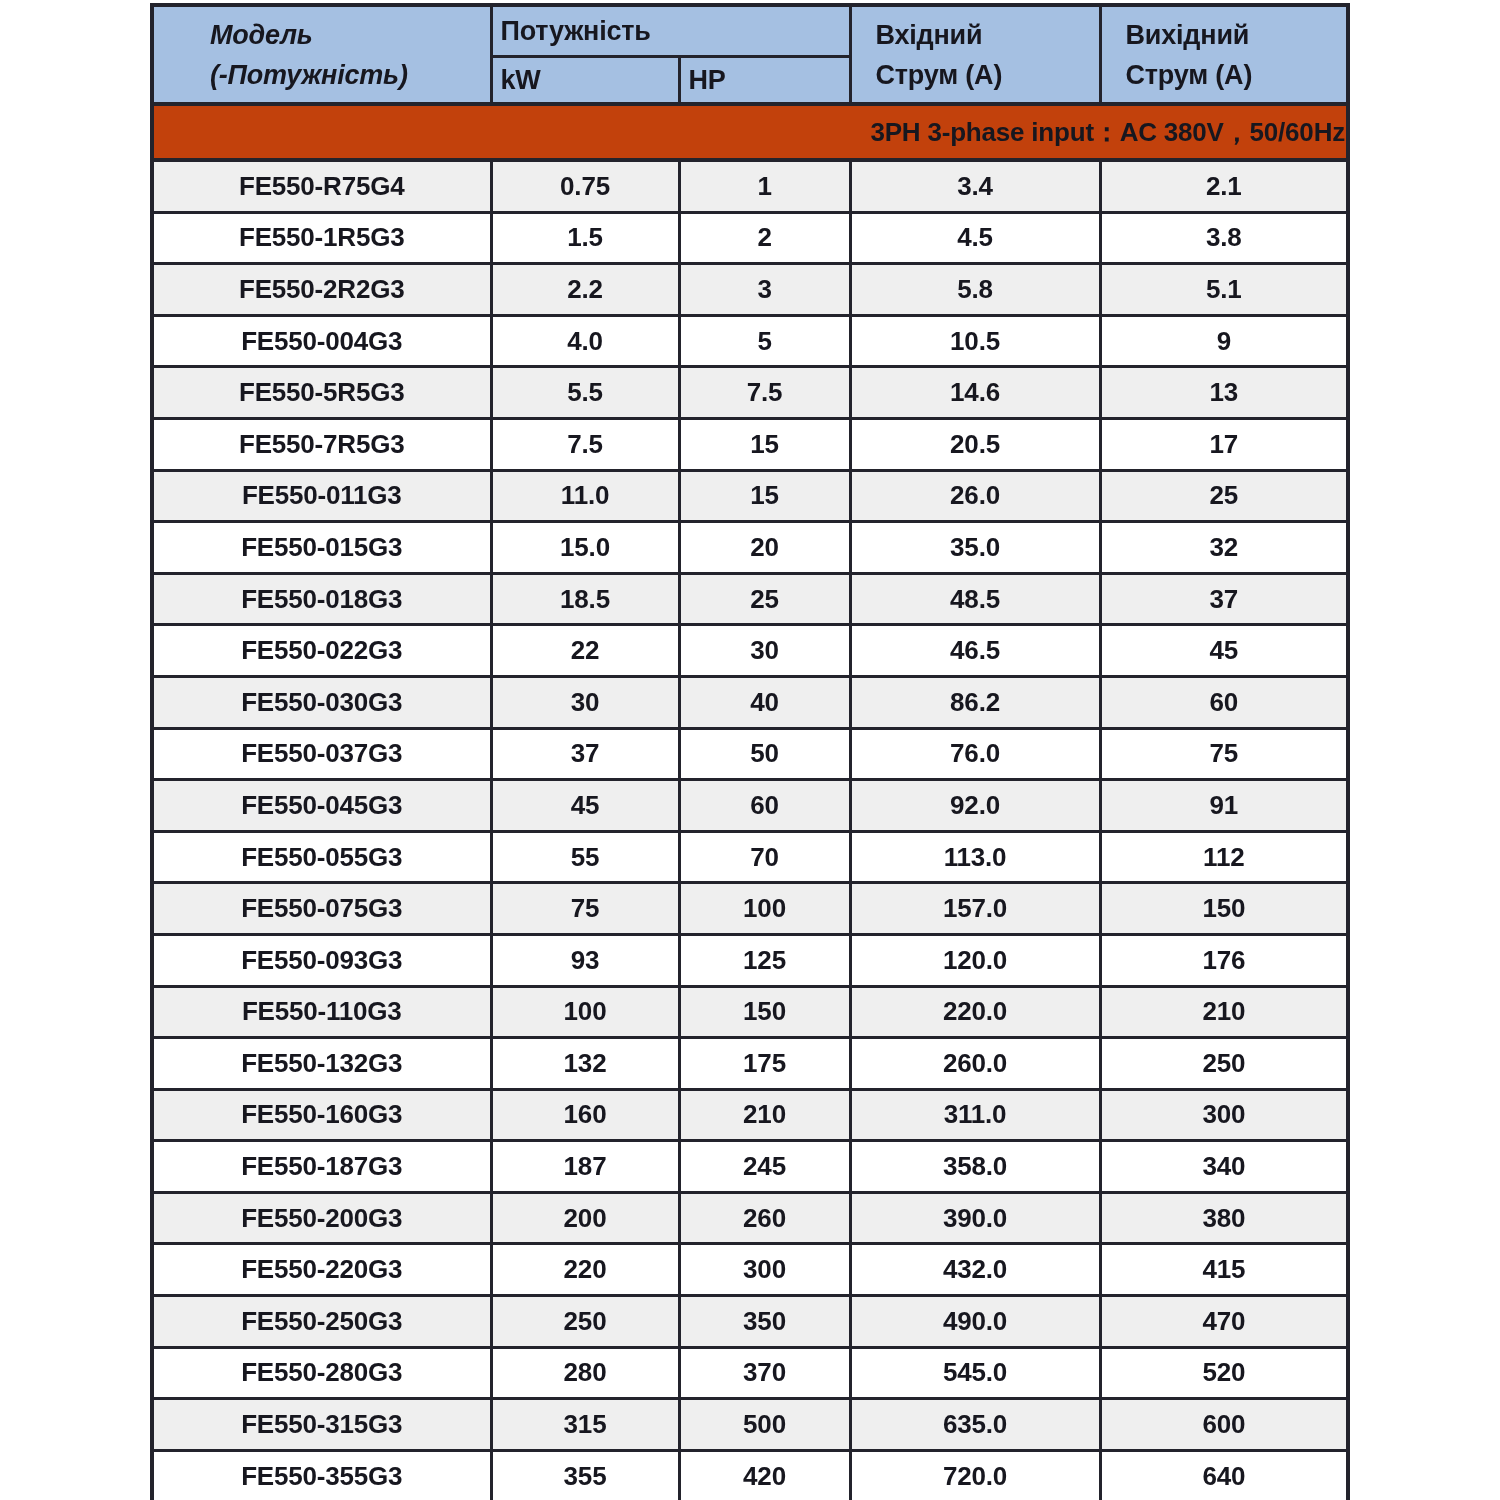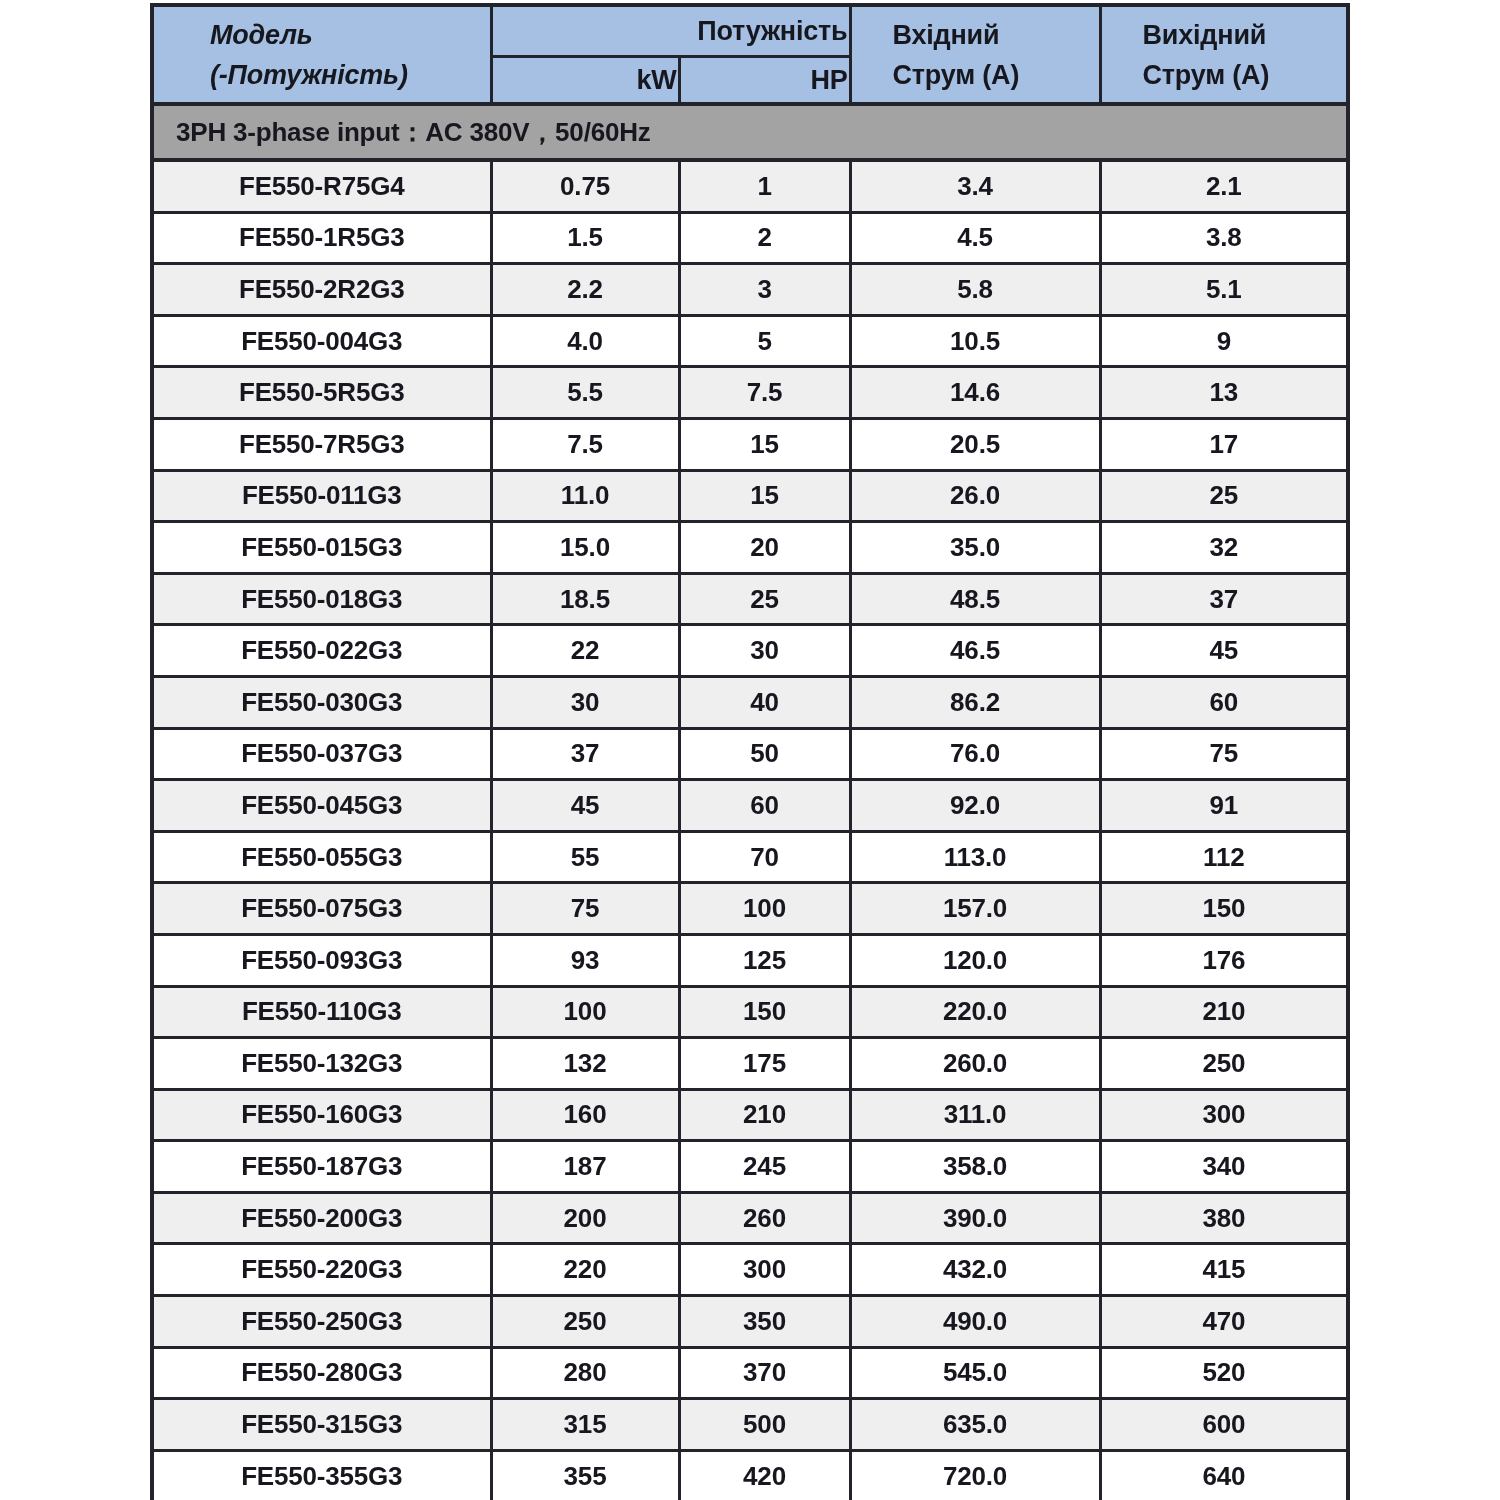--- a/index.html
+++ b/index.html
@@ -25,7 +25,7 @@
   thead th{
     background:var(--header-bg,#a5c0e2);
     font-size:27px;
-    text-align:right;
+    text-align:left;
     vertical-align:middle;
     padding-left:8px;
   }

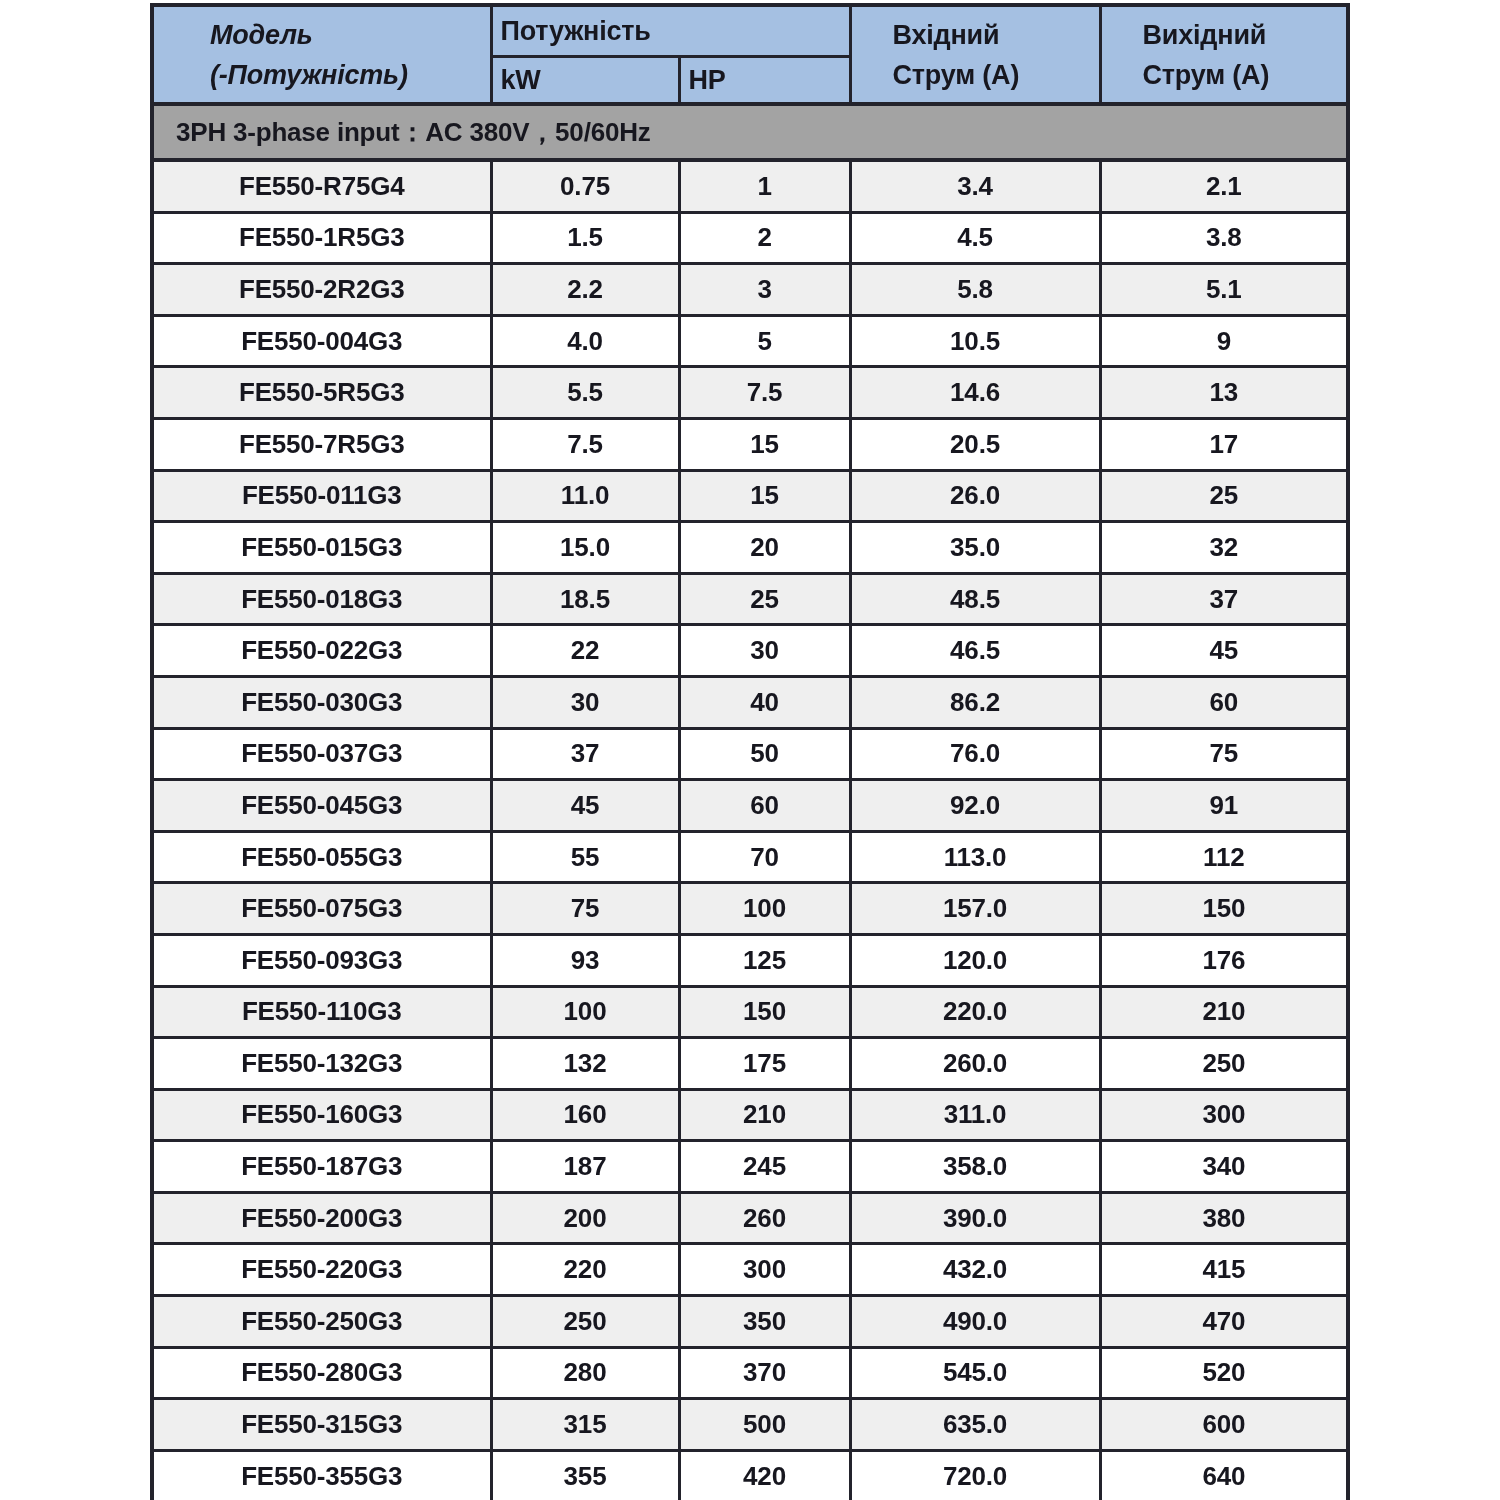--- a/index.html
+++ b/index.html
@@ -32,7 +32,7 @@
   thead tr.hdr-row1 th{height:46px;}
   thead tr.hdr-row2 th{height:42px;border-bottom-width:4px;}
   th.th-model{text-align:left;padding-left:56px;line-height:40px;font-style:italic;}
-  th.th-input,th.th-output{text-align:left;padding-left:41px;line-height:40px;}
+  th.th-input,th.th-output{text-align:left;padding-left:24px;line-height:40px;}
   tbody.note-body td{
     background:#a3a3a3;
     height:50px;

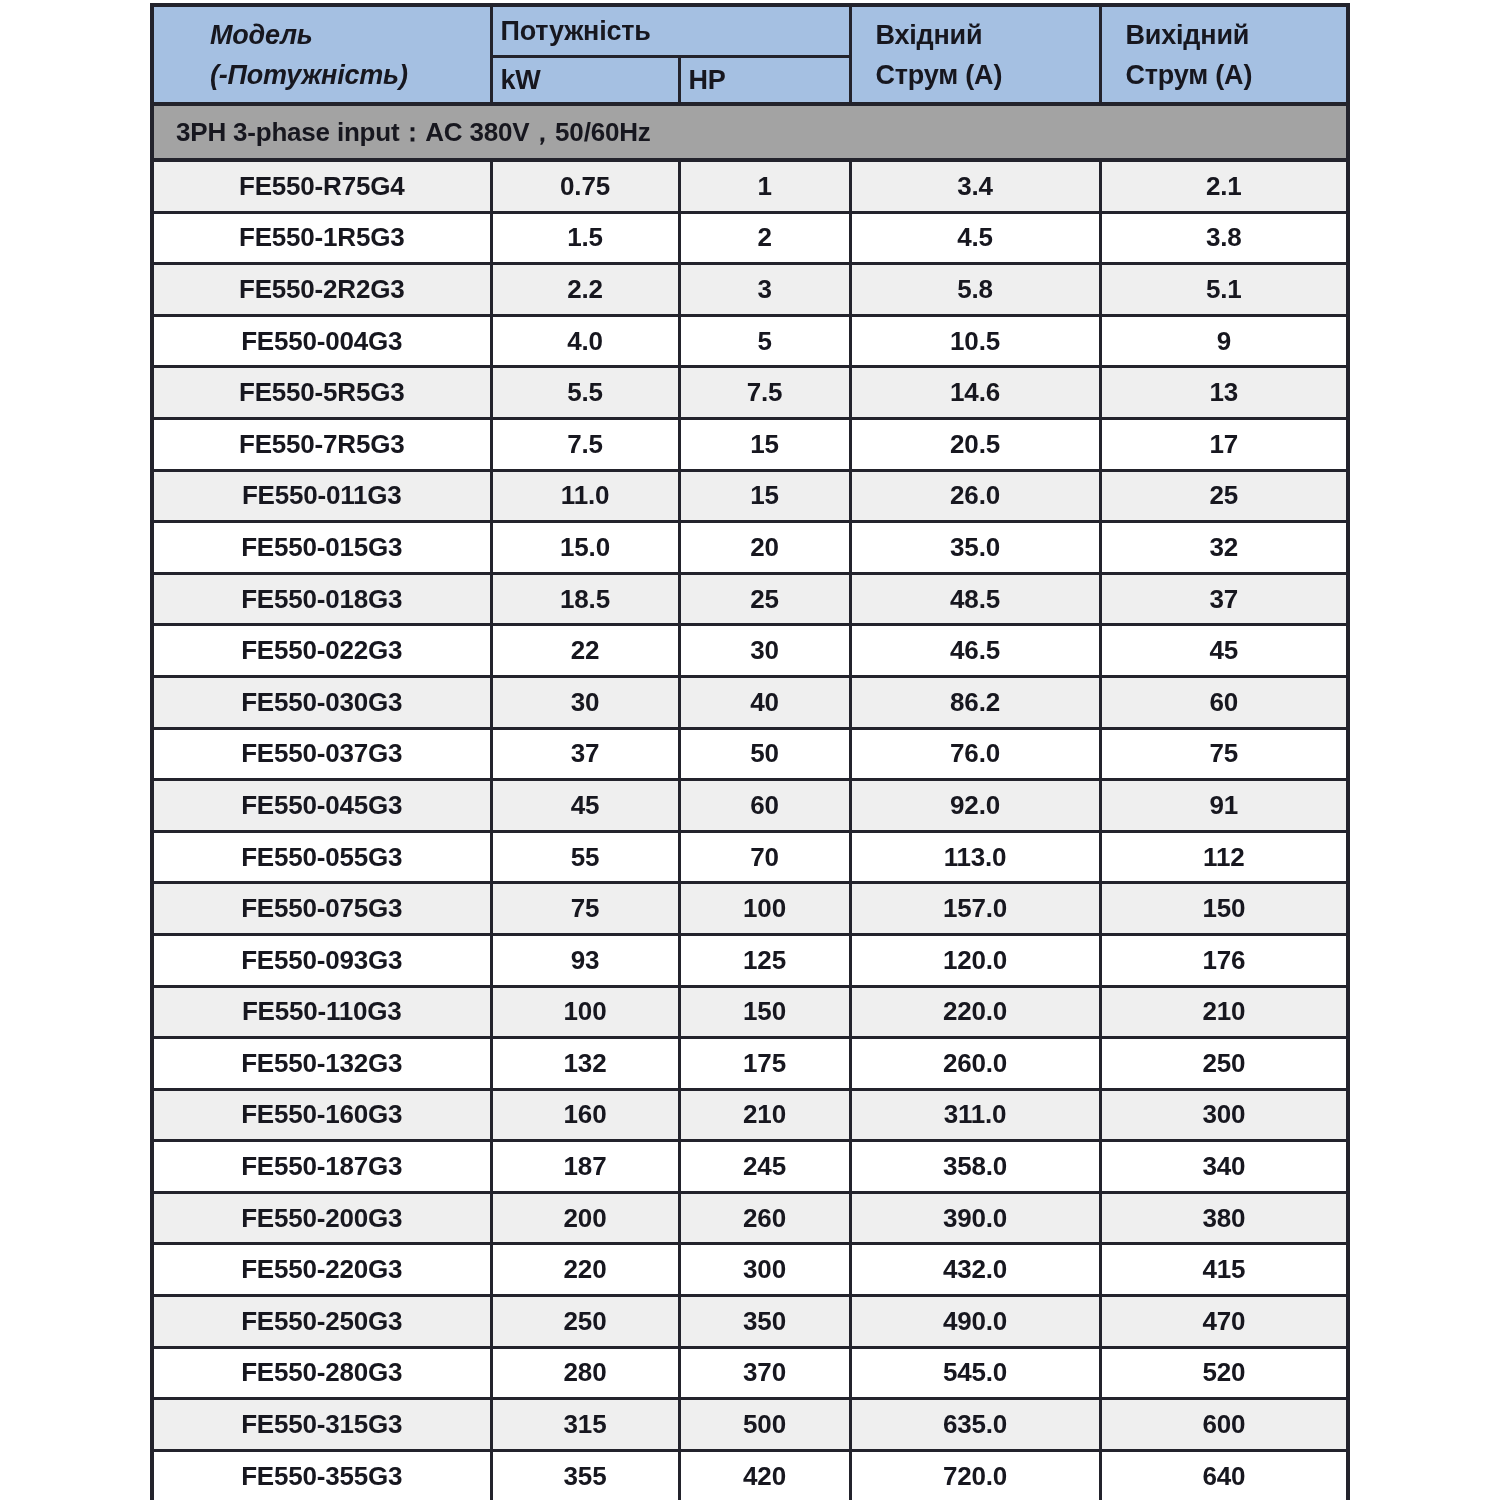--- a/index.html
+++ b/index.html
@@ -34,11 +34,11 @@
   th.th-model{text-align:left;padding-left:56px;line-height:40px;font-style:italic;}
   th.th-input,th.th-output{text-align:left;padding-left:24px;line-height:40px;}
   tbody.note-body td{
-    background:#a3a3a3;
+    background:#c2410c;
     height:50px;
     font-size:26px;
     font-weight:bold;
-    text-align:left;
+    text-align:right;
     padding-left:22px;
     border-top-width:4px;
     border-bottom-width:4px;

